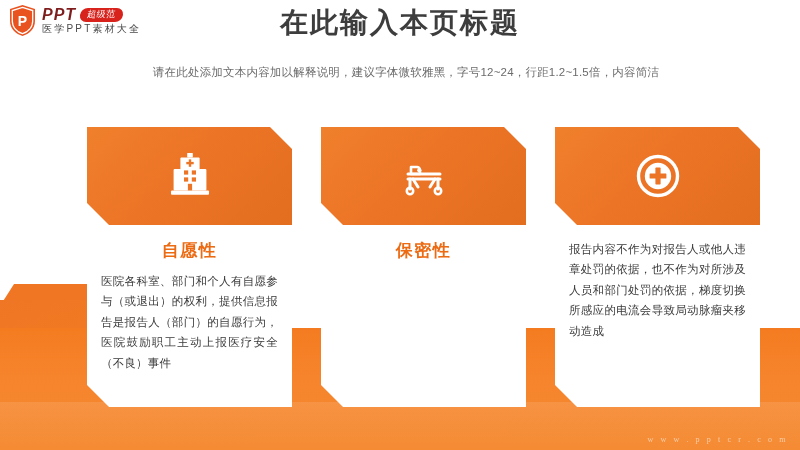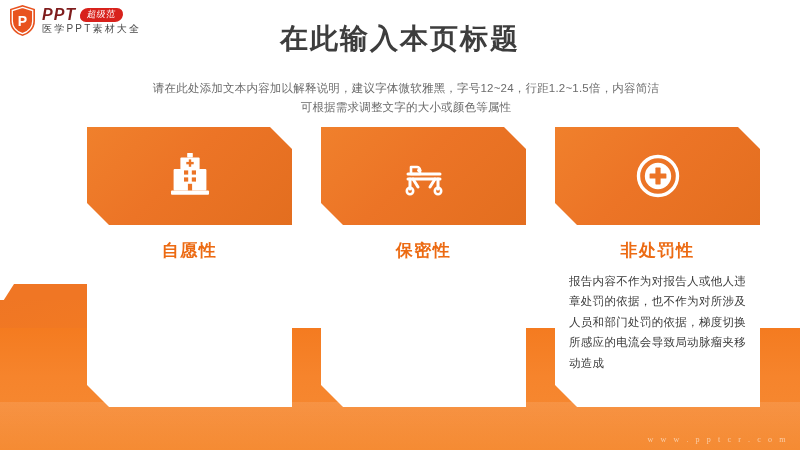--- a/index.html
+++ b/index.html
@@ -79,7 +79,7 @@
     font-weight:bold;
     color:#3d3d3d;
     letter-spacing:2px;
-    padding-top:20px;
+    padding-top:4px;
   }
   #title-rule {
     width:300px; height:2px; margin:7px auto 0 auto;

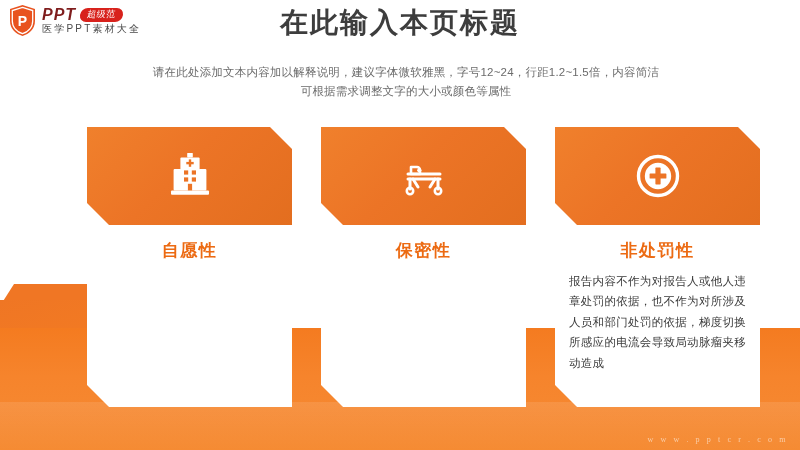--- a/index.html
+++ b/index.html
@@ -189,7 +189,6 @@
   <div id="title-rule"></div>
 
   <div class="subline" id="sub1">请在此处添加文本内容加以解释说明，建议字体微软雅黑，字号12~24，行距1.2~1.5倍，内容简洁</div>
-  <div class="subline" id="sub2">可根据需求调整文字的大小或颜色等属性</div>
 </div>
 
 <div id="cards">

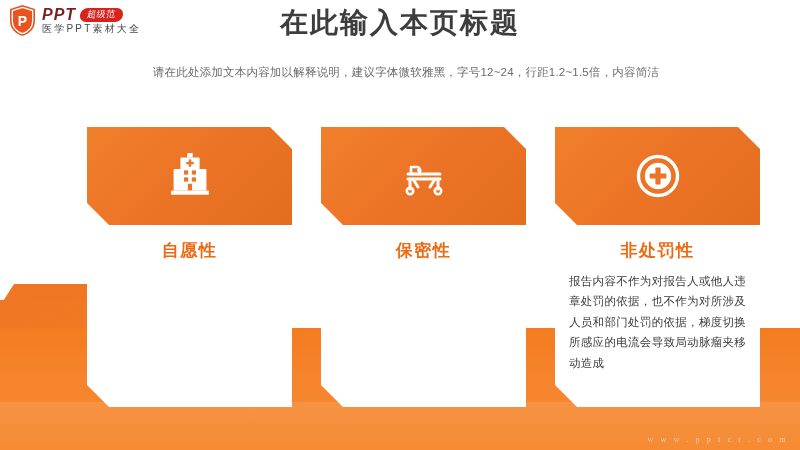--- a/index.html
+++ b/index.html
@@ -259,7 +259,6 @@
       </span>
     </div>
     <div class="card-body">
-      <div class="card-title">非处罚性</div>
       <div class="card-text">报告内容不作为对报告人或他人违章处罚的依据，也不作为对所涉及人员和部门处罚的依据，梯度切换所感应的电流会导致局动脉瘤夹移动造成</div>
     </div>
   </div>

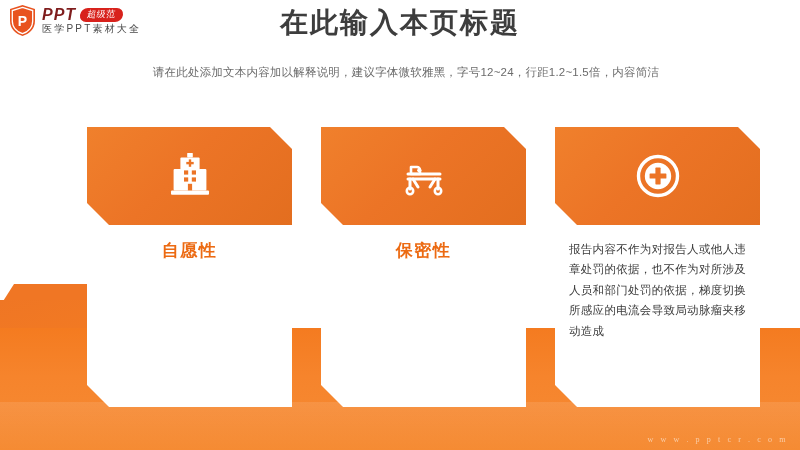--- a/index.html
+++ b/index.html
@@ -218,6 +218,7 @@
     </div>
     <div class="card-body">
       <div class="card-title">自愿性</div>
+      <div class="card-text">医院各科室、部门和个人有自愿参与（或退出）的权利，提供信息报告是报告人（部门）的自愿行为，医院鼓励职工主动上报医疗安全（不良）事件</div>
     </div>
   </div>
 

